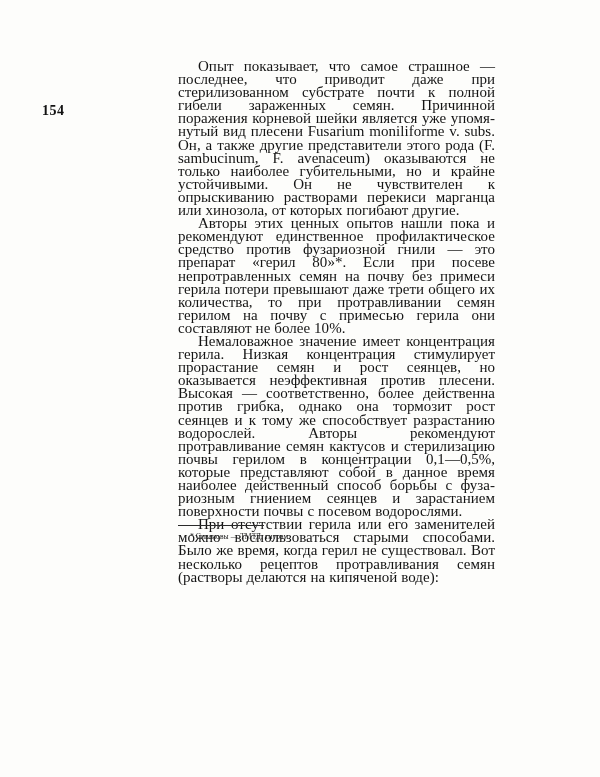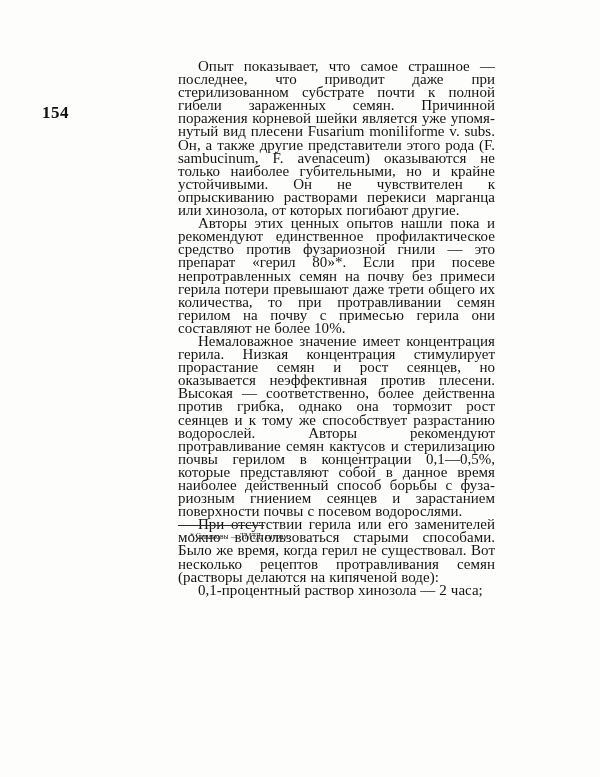--- a/index.html
+++ b/index.html
@@ -25,7 +25,7 @@
     left: 42px;
     top: 103px;
     font-family: "Liberation Serif", serif;
-    font-size: 17px;
+    font-size: 14px;
     font-weight: bold;
     color: #111;
     letter-spacing: 0.5px;

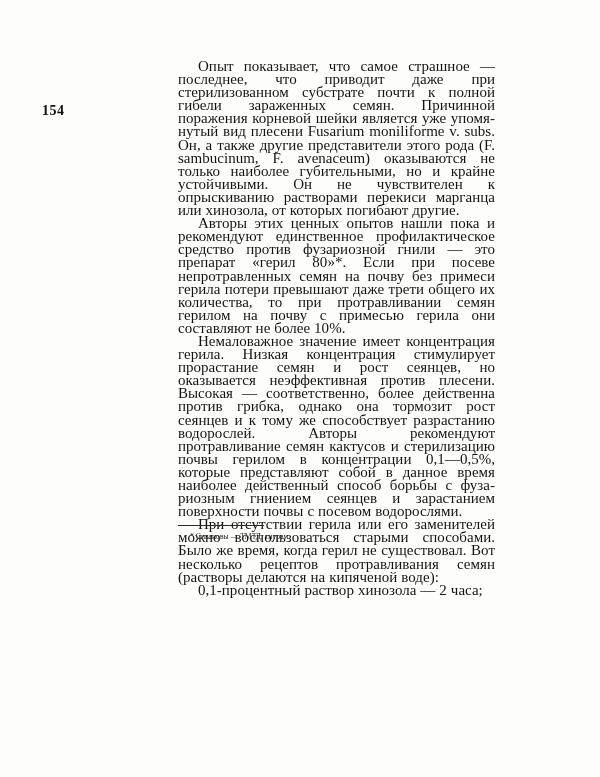--- a/index.html
+++ b/index.html
@@ -86,7 +86,6 @@
     <p class="para">Авторы этих ценных опытов нашли пока и реко­мендуют единственное профилактическое средство против фузариозной гнили — это препарат «герил 80»*. Если при посеве непротравленных семян на поч­ву без примеси герила потери превышают даже трети общего их количества, то при протравливании семян герилом на почву с примесью герила они составляют не более 10%.</p>
     <p class="para">Немаловажное значение имеет концентрация гери­ла. Низкая концентрация стимулирует прорастание семян и рост сеянцев, но оказывается неэффективная против плесени. Высокая — соответственно, более действенна против грибка, однако она тормозит рост сеянцев и к тому же способствует разрастанию водо­рослей. Авторы рекомендуют протравливание семян кактусов и стерилизацию почвы герилом в концентра­ции 0,1—0,5%, которые представляют собой в данное время наиболее действенный способ борьбы с фуза­риозным гниением сеянцев и зарастанием поверхности почвы с посевом водорослями.</p>
     <p class="para">При отсутствии герила или его заменителей можно воспользоваться старыми способами. Было же время, когда герил не существовал. Вот несколько рецептов протравливания семян (растворы делаются на кипя­ченой воде):</p>
-    <p class="para">0,1-процентный раствор хинозола — 2 часа;</p>
   </div>
 
   <div class="footnote-wrap">

